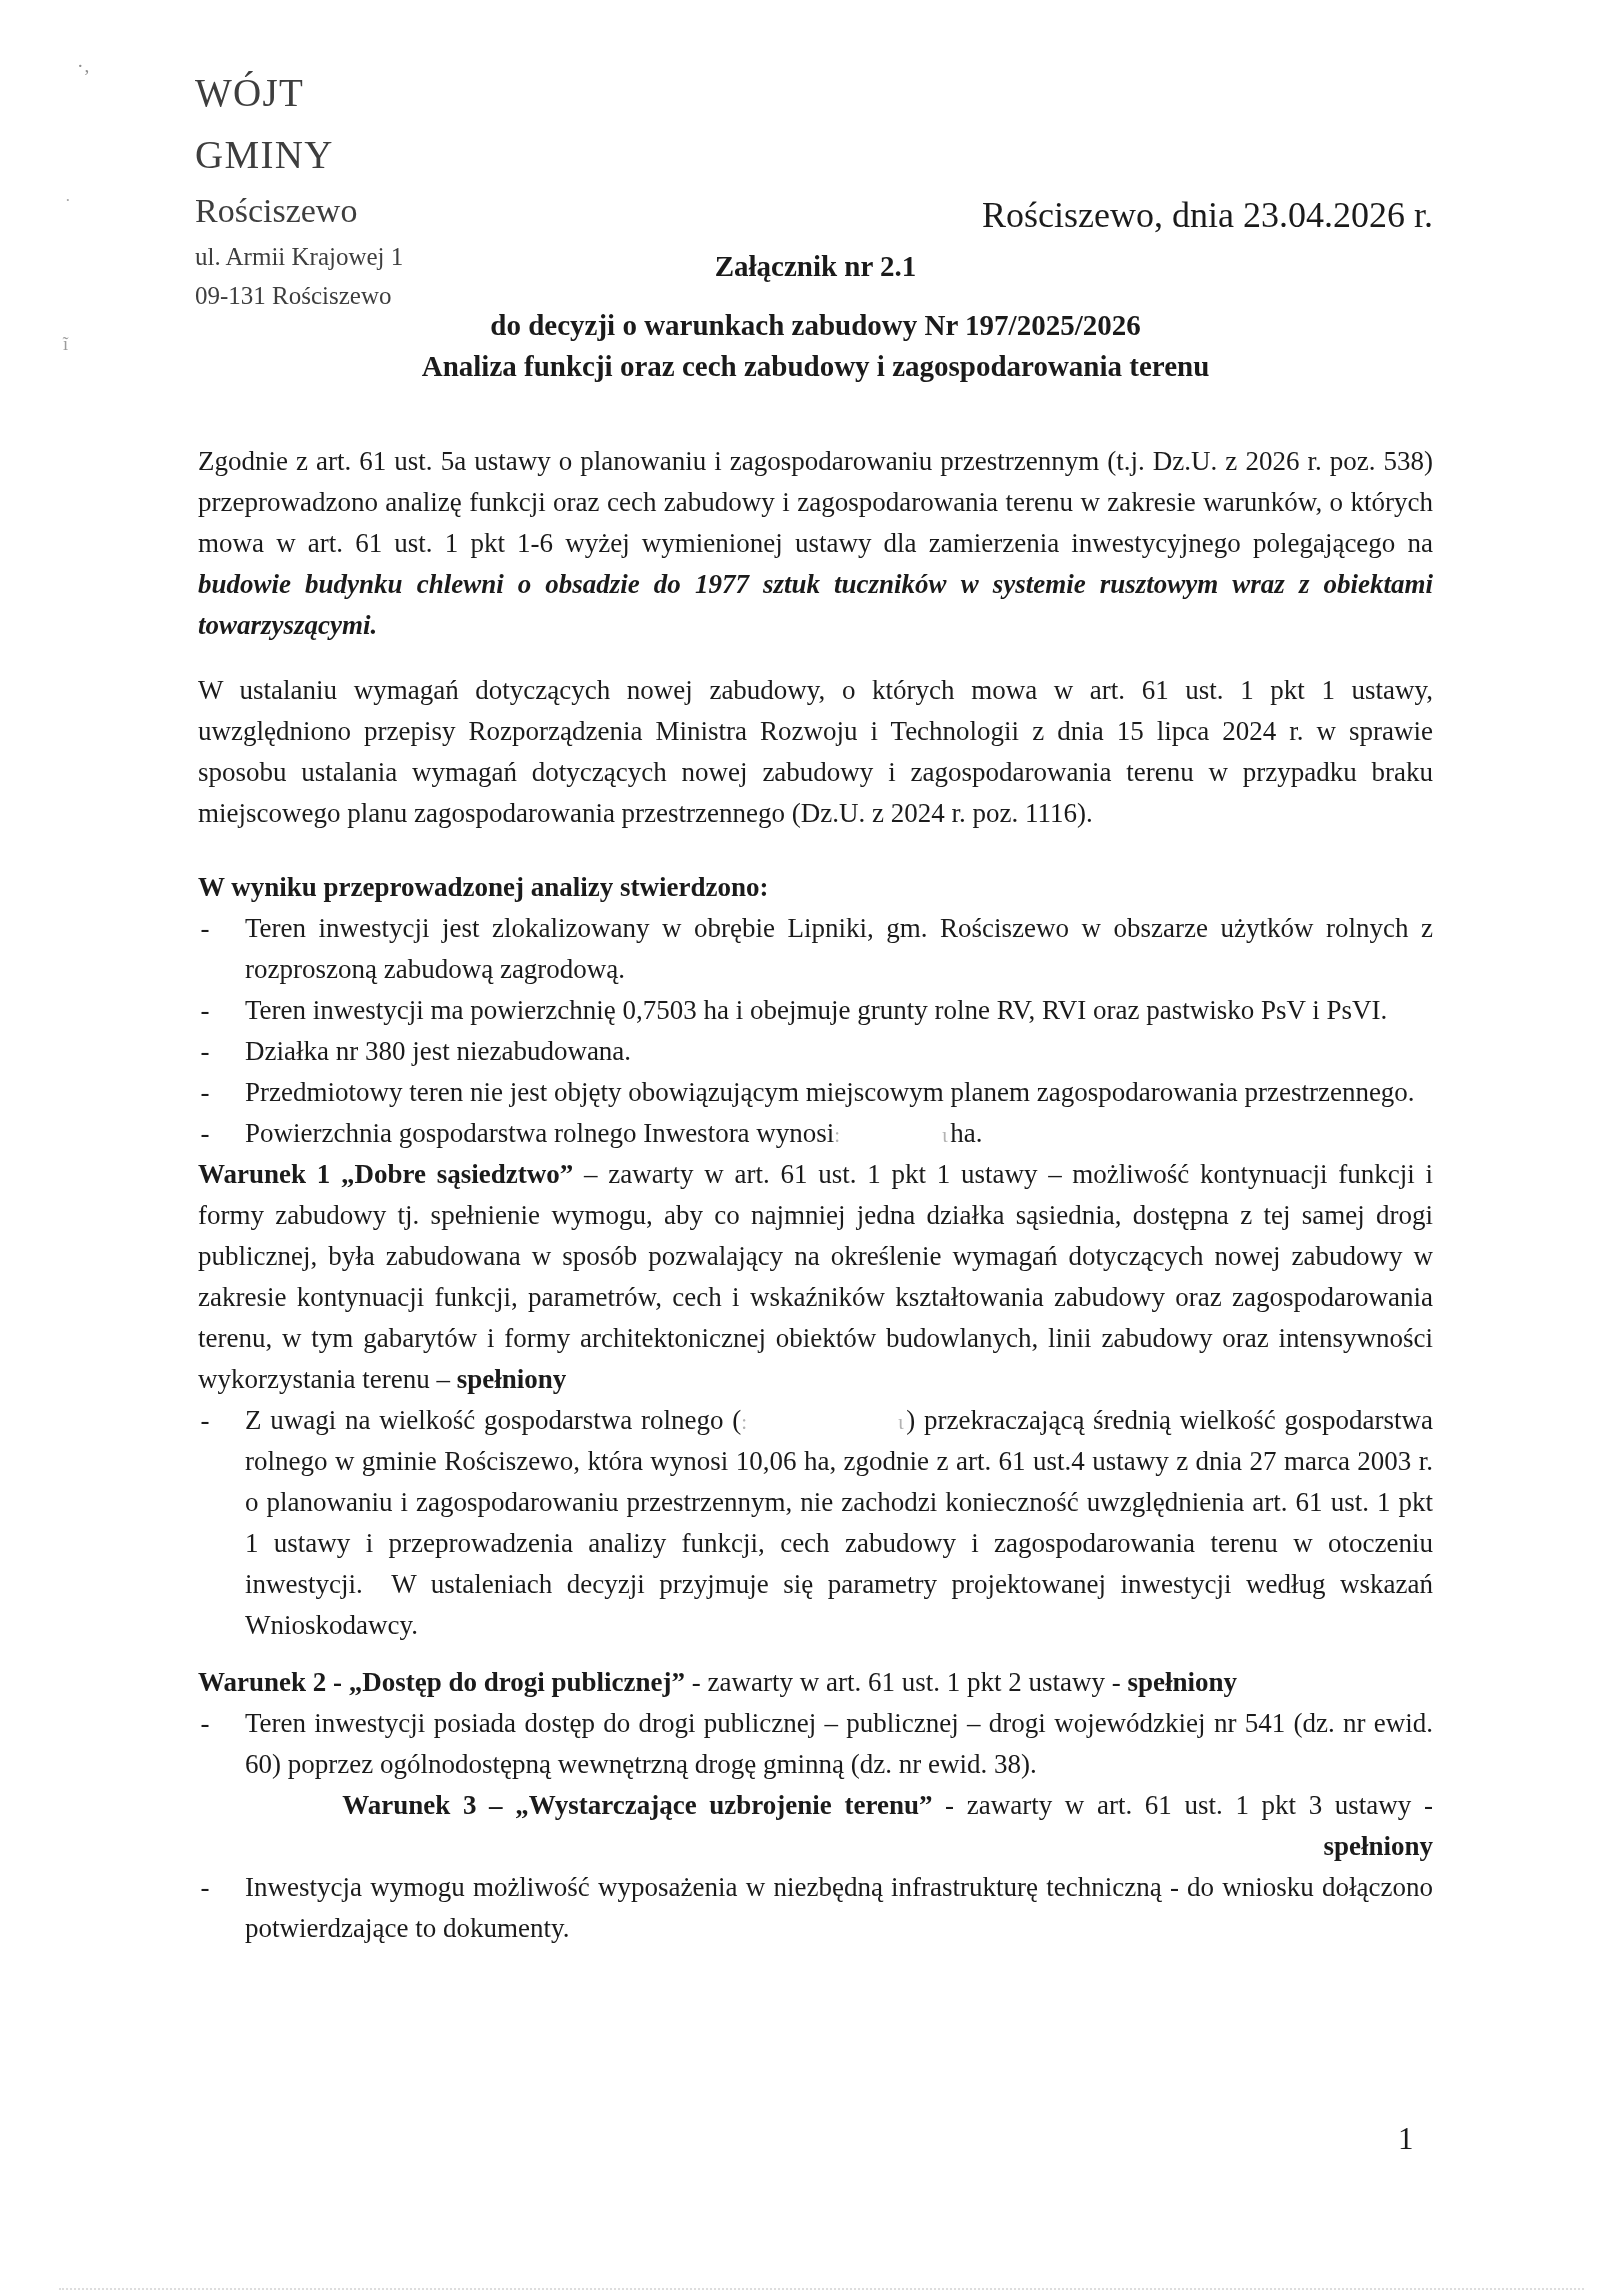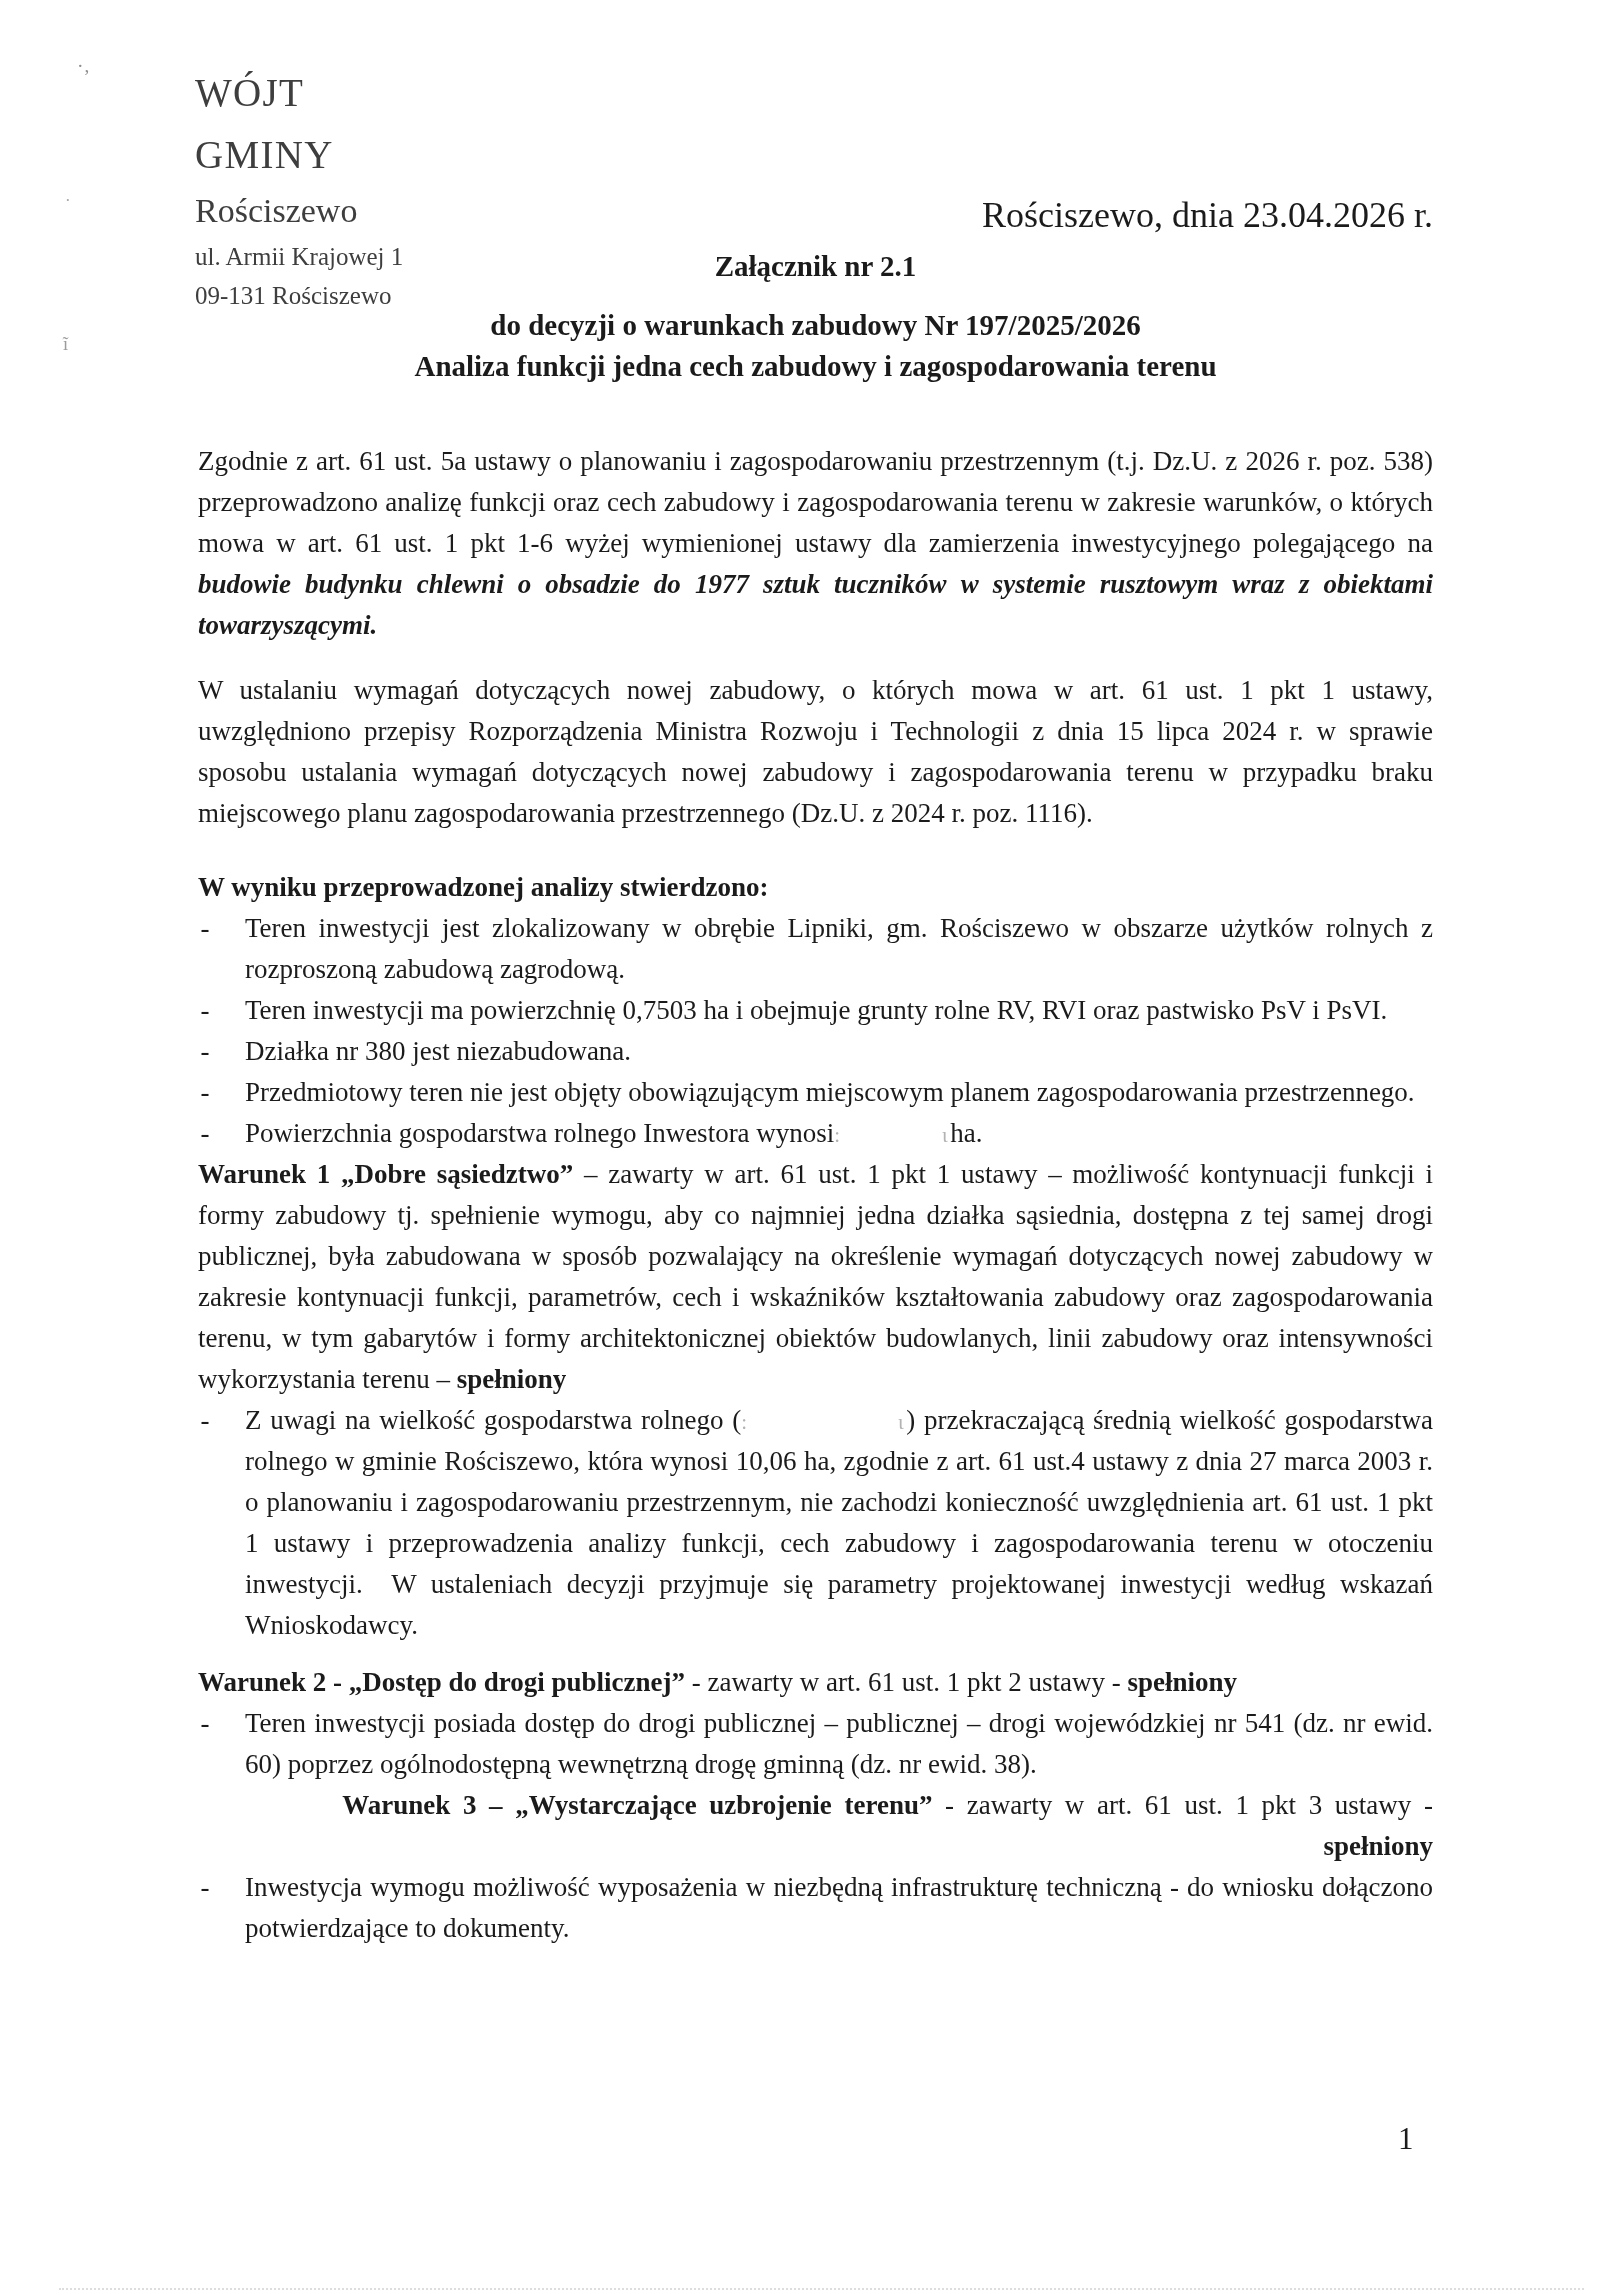--- a/index.html
+++ b/index.html
@@ -101,7 +101,7 @@
     <div class="titleblock">
       <div class="title1 center">Załącznik nr 2.1</div>
       <div class="title2 center">do decyzji o warunkach zabudowy Nr 197/2025/2026</div>
-      <div class="title3 center">Analiza funkcji jedna cech zabudowy i zagospodarowania terenu</div>
+      <div class="title3 center">Analiza funkcji oraz cech zabudowy i zagospodarowania terenu</div>
     </div>
 
     <p class="para1 just"><span>Zgodnie z art. 61 ust. 5a ustawy o planowaniu i zagospodarowaniu przestrzennym (t.j. Dz.U. z 2026 r. poz. 538) przeprowadzono analizę funkcji oraz cech zabudowy i zagospodarowania terenu w zakresie warunków, o których mowa w art. 61 ust. 1 pkt 1-6 wyżej wymienionej ustawy dla zamierzenia inwestycyjnego polegającego na </span><span class="bi">budowie budynku chlewni o obsadzie do 1977 sztuk tuczników w systemie rusztowym wraz z obiektami towarzyszącymi.</span></p>

